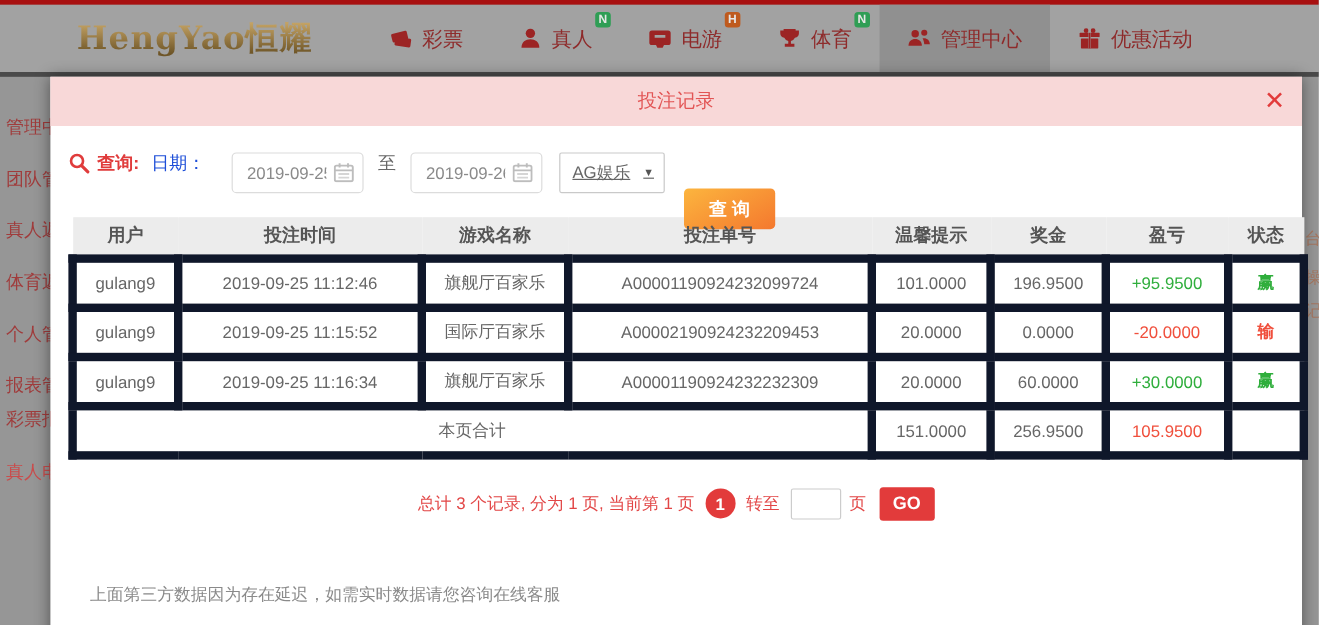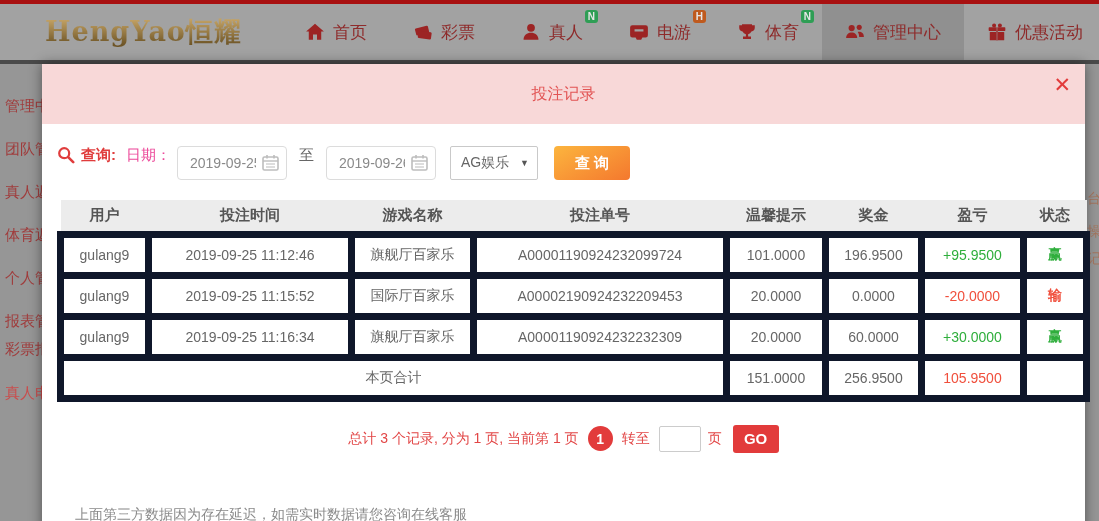--- a/index.html
+++ b/index.html
@@ -18,7 +18,7 @@
     background:#a2a2a2; display:flex; align-items:center;
   }
   .logo {
-    margin-left:45px; font-family:"DejaVu Serif","Liberation Serif",serif;
+    margin-left:64px; font-family:"DejaVu Serif","Liberation Serif",serif;
     font-weight:bold; font-size:27px; letter-spacing:1px;
     background:linear-gradient(180deg,#c3a264 15%,#6e5527 85%);
     -webkit-background-clip:text; background-clip:text; color:transparent;

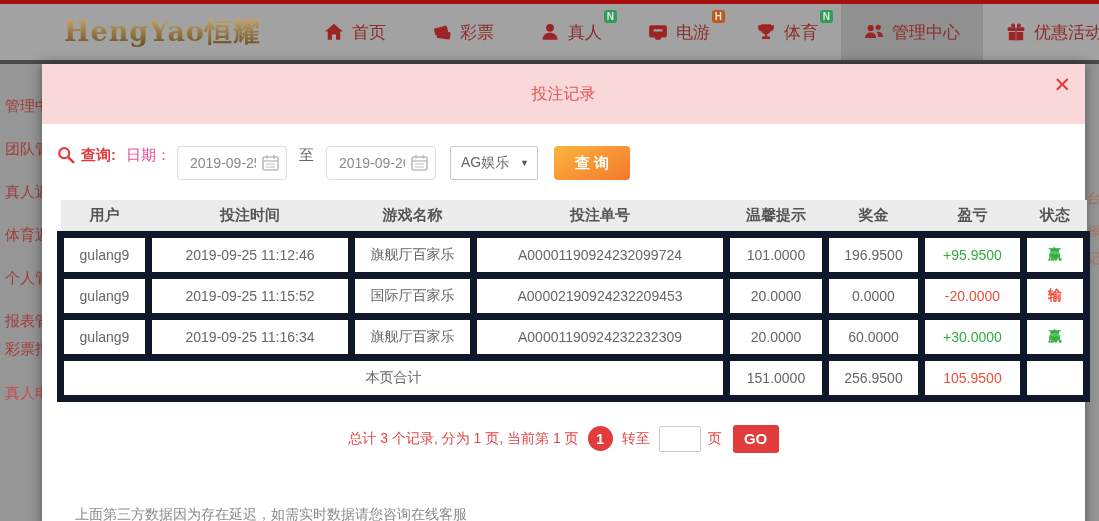--- a/index.html
+++ b/index.html
@@ -151,14 +151,6 @@
   <div class="logo">HengYao恒耀</div>
   <div class="nav-items">
 
-    <div class="nav-item">
-      <span class="nicon">
-        <svg viewBox="0 0 18 18">
-            <path d="M9 1.5 L17 8.5 H14.6 V16 H10.8 V11.3 H7.2 V16 H3.4 V8.5 H1 Z"></path>
-          </svg>
-      </span>
-      <span class="nav-label">首页</span>
-    </div>
 
     <div class="nav-item">
       <span class="nicon">

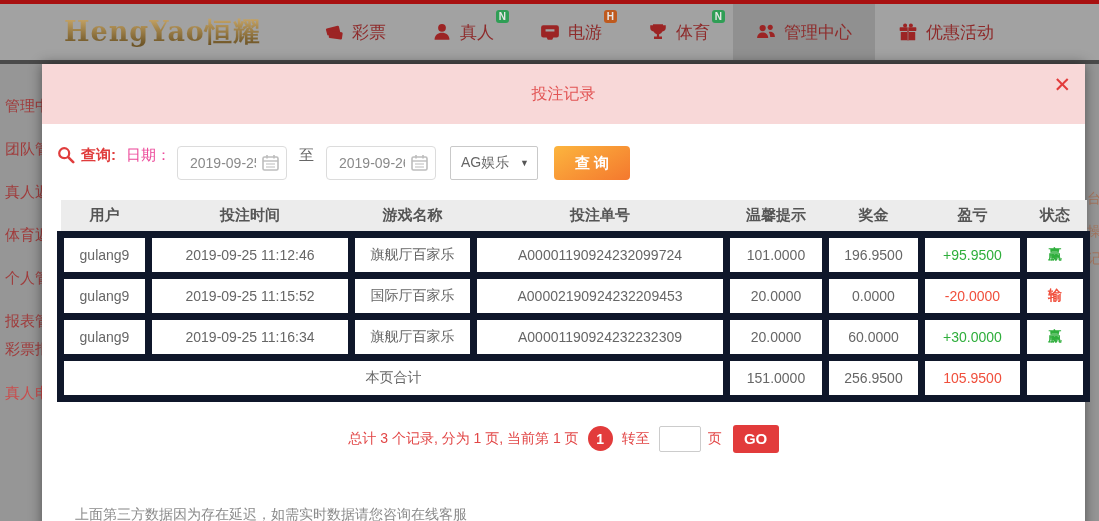--- a/index.html
+++ b/index.html
@@ -62,7 +62,7 @@
     background:#ffffff; z-index:10; box-shadow:0 0 12px rgba(0,0,0,.45);
   }
   .modal-header {
-    height:60px; background:#f8d8d8; position:relative;
+    height:41px; background:#f8d8d8; position:relative;
     display:flex; align-items:center; justify-content:center;
   }
   .modal-title { color:#e25555; font-size:16px; }

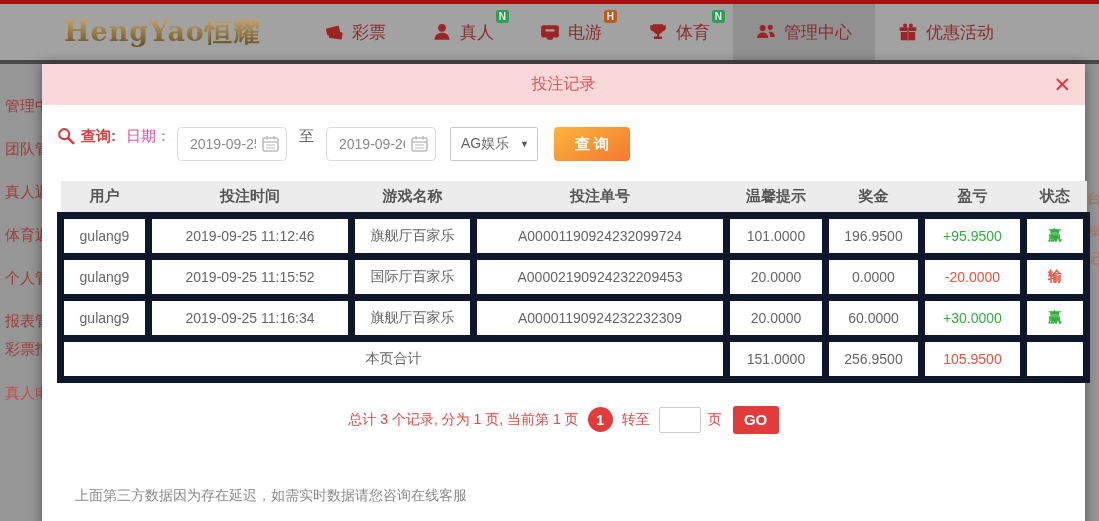--- a/index.html
+++ b/index.html
@@ -77,7 +77,7 @@
   }
   .q-icon { width:18px; height:18px; margin-right:6px; }
   .q-label { color:#e03c3c; font-size:15px; font-weight:bold; margin-right:10px; }
-  .q-date-label { color:#ec4899; font-size:15px; margin-right:6px; }
+  .q-date-label { color:#1d4ed8; font-size:15px; margin-right:22px; }
   .date-wrap { position:relative; }
   .date-input {
     width:110px; height:34px; border:1px solid #dcdcdc; border-radius:4px;

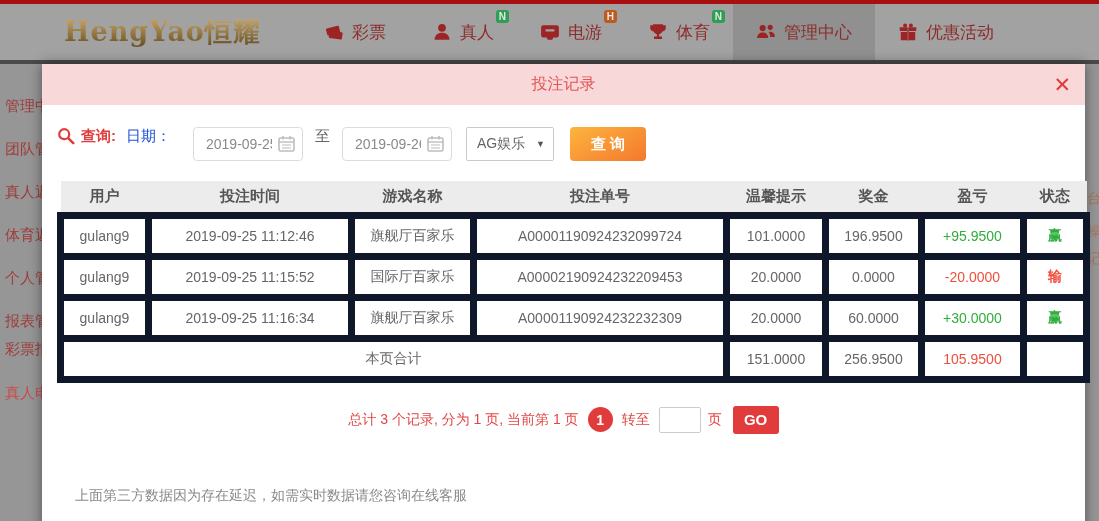--- a/index.html
+++ b/index.html
@@ -89,7 +89,7 @@
   .platform-select {
     width:88px; height:34px; border:1px solid #c9c9c9; border-radius:2px; margin-left:14px;
     display:flex; align-items:center; justify-content:space-between;
-    padding:0 8px 0 10px; color:#666; font-size:14px; cursor:pointer; background:#fff;
+    padding:0 8px 0 10px; color:#666; font-size:14px; cursor:pointer; background:#fff;text-decoration:underline;
   }
   .chevron { font-size:9px; color:#555; }
   .search-btn {

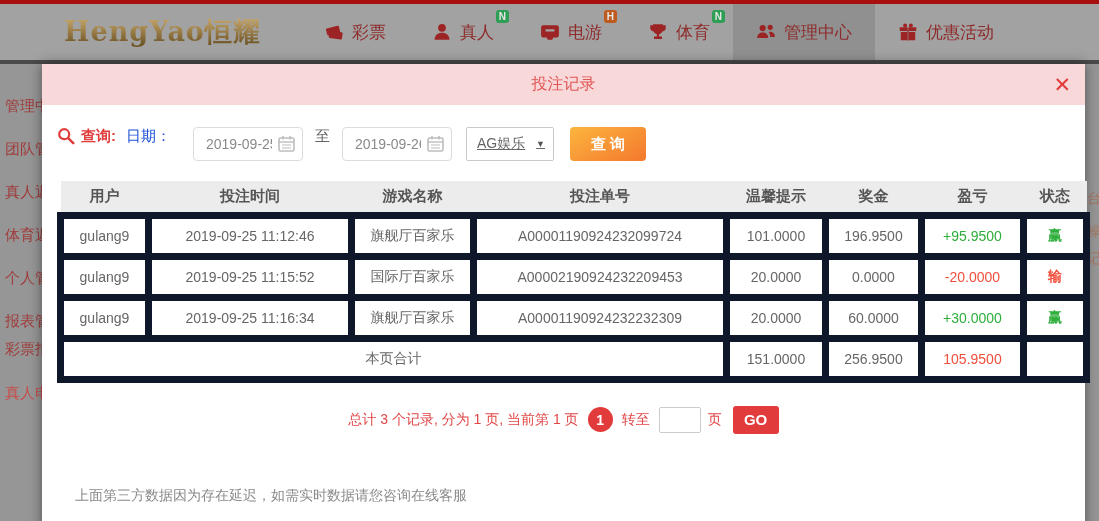--- a/index.html
+++ b/index.html
@@ -96,7 +96,7 @@
     width:76px; height:34px; margin-left:16px; border:none; border-radius:4px;
     background:linear-gradient(150deg,#fcb53e 0%,#f4782e 100%);
     color:#fff; font-size:15px; font-weight:bold; cursor:pointer;
-    font-family:inherit; white-space:nowrap;
+    font-family:inherit; white-space:nowrap;margin-top:30px;
   }
 
   

